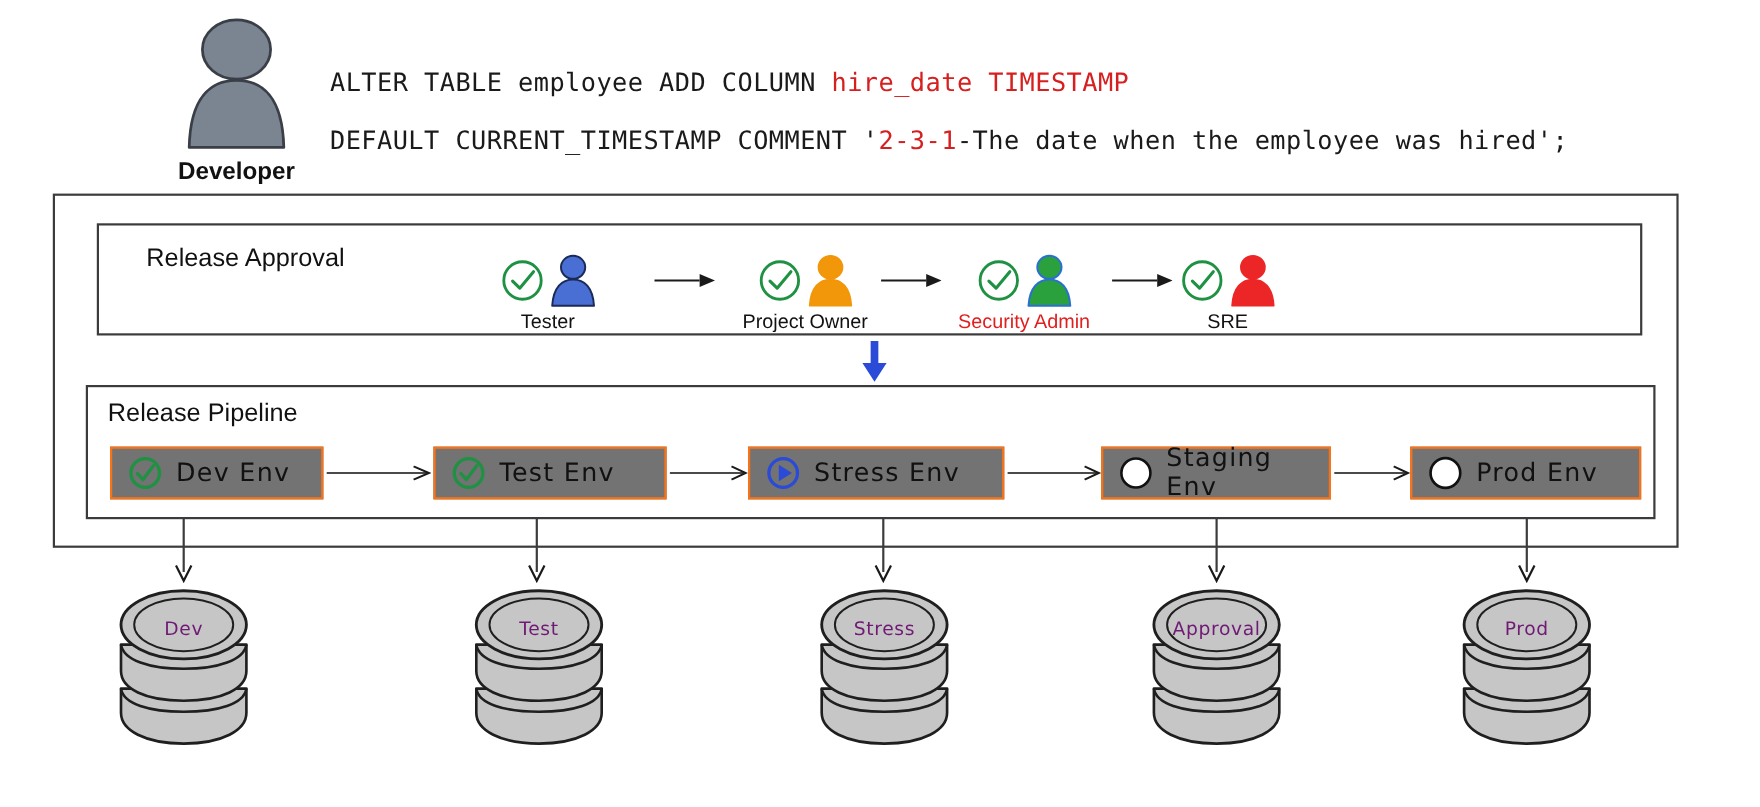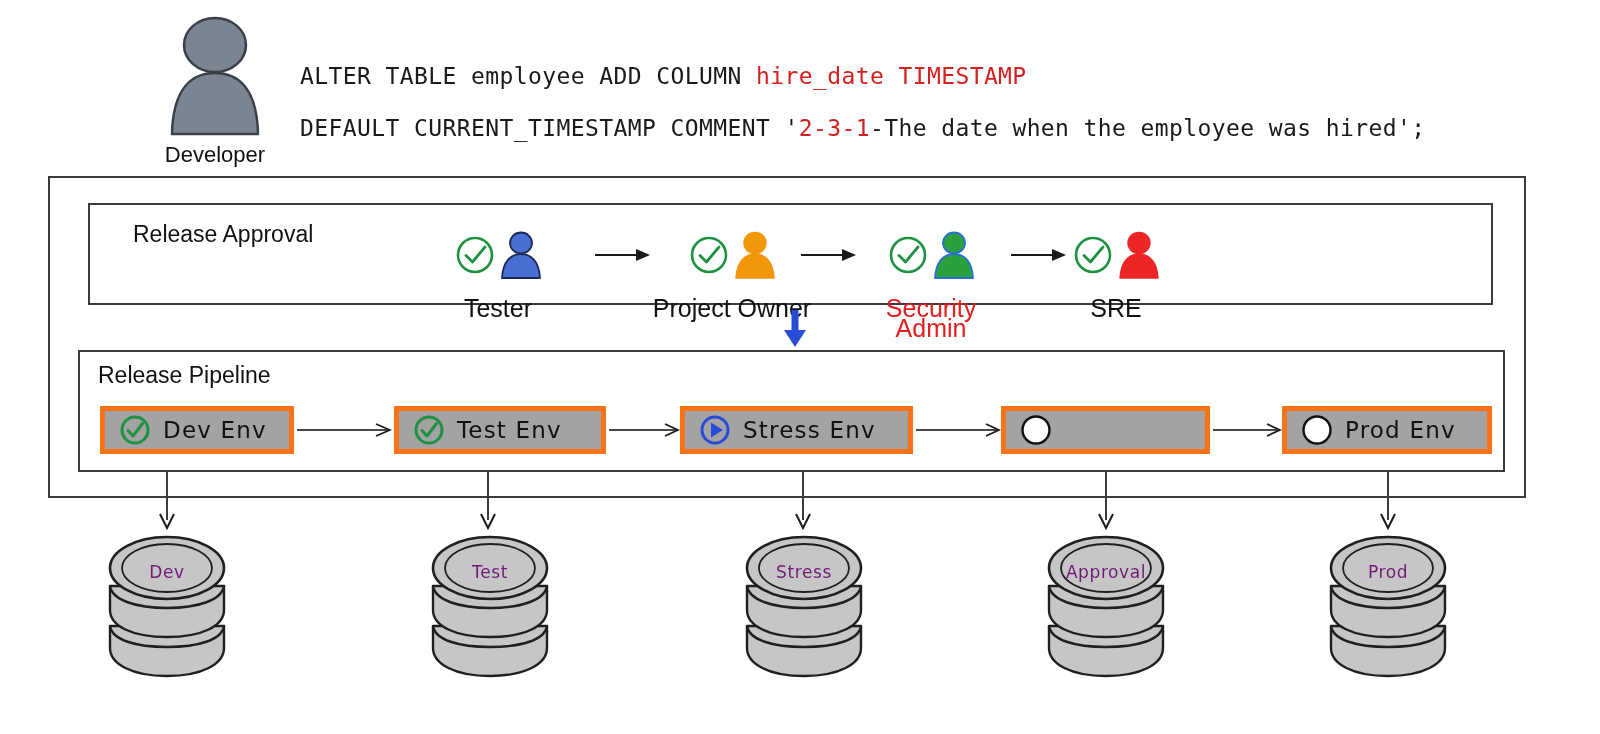--- a/index.html
+++ b/index.html
@@ -20,7 +20,7 @@
 
   
   #developer{left:150px;top:14px;width:130px;text-align:center;}
-  #developer .dev-label{font-size:22px;color:#111;margin-top:2px;}
+  #developer .dev-label{font-size:22px;color:#111;margin-top:2px;font-weight:bold;}
 
   
   #outer-frame{left:48px;top:176px;width:1478px;height:322px;

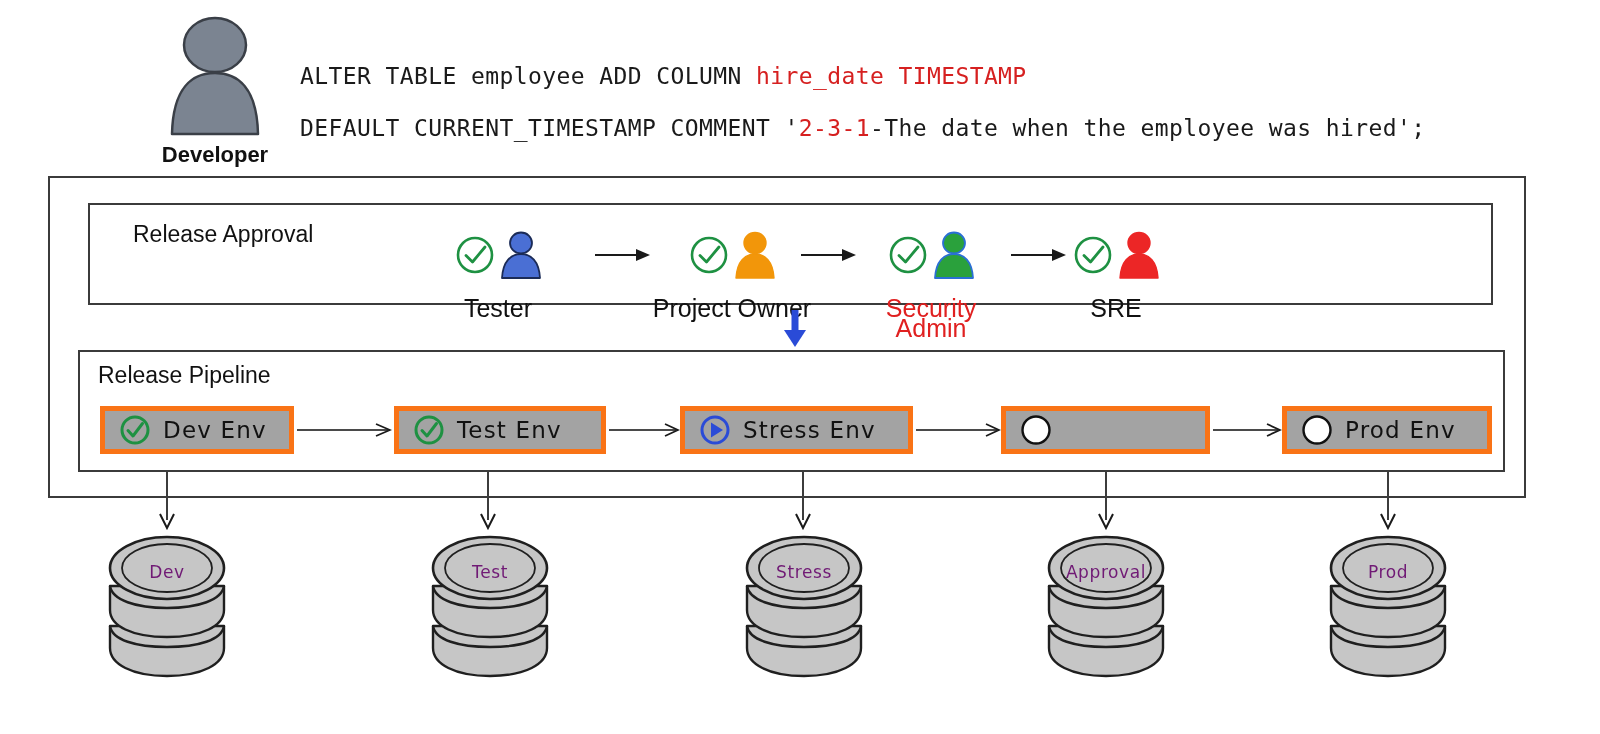--- a/index.html
+++ b/index.html
@@ -37,7 +37,7 @@
   
   .approver{width:160px;text-align:center;top:230px;}
   .approver .row{display:flex;align-items:center;justify-content:center;gap:2px;height:50px;}
-  .approver .name{font-size:25px;color:#111;margin-top:18px;line-height:20px;}
+  .approver .name{font-size:18px;color:#111;margin-top:2px;line-height:20px;}
   .approver .name.red{color:#e02020;}
 
   .appr-arrow{top:248px;width:56px;height:14px;}

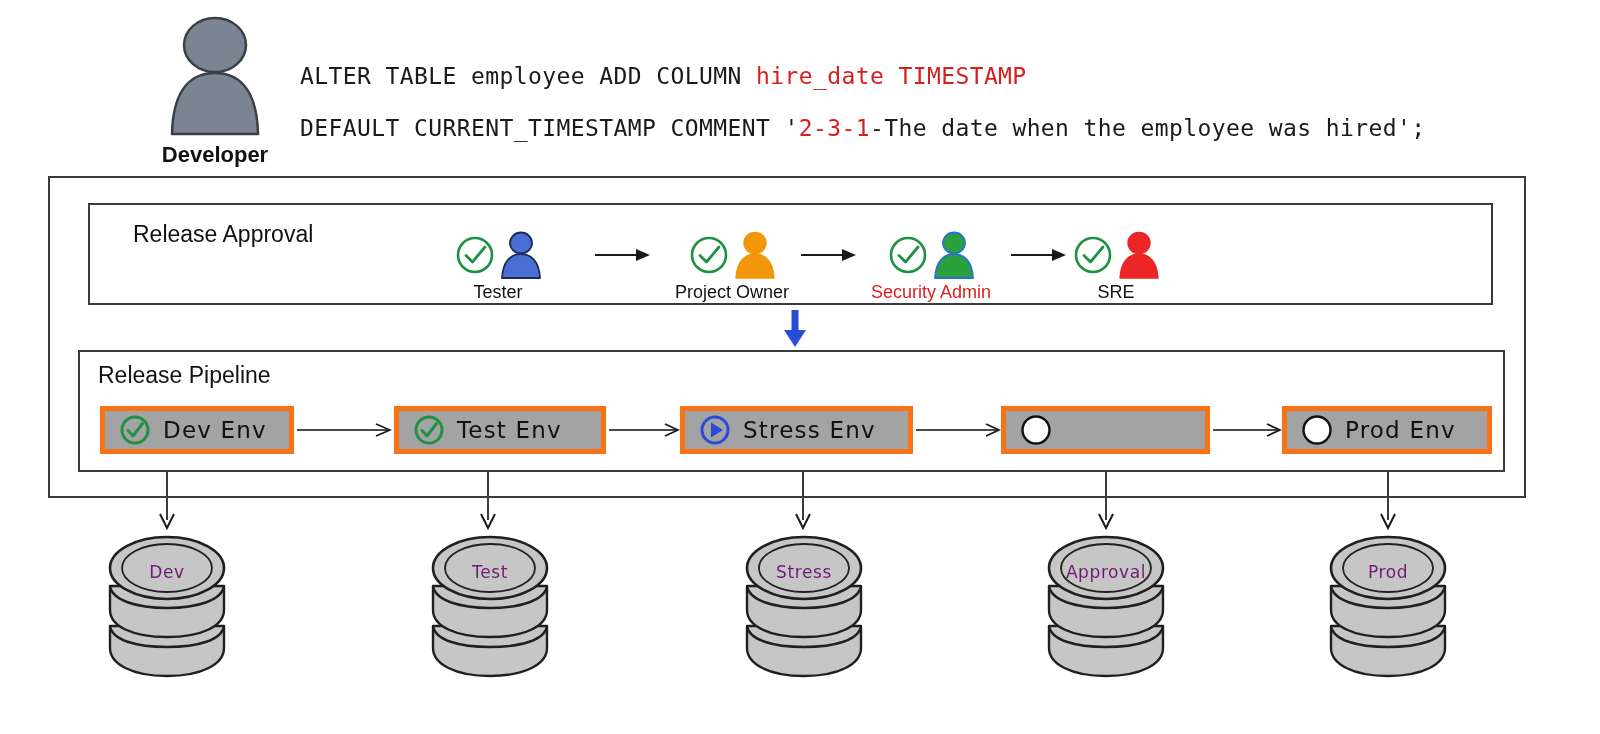--- a/index.html
+++ b/index.html
@@ -47,7 +47,7 @@
 
   
   .stage{
-    top:406px;height:48px;border:5px solid #f97316;background:#a3a3a3;
+    top:406px;height:48px;border:2px solid #f97316;background:#737373;
     box-sizing:border-box;display:flex;align-items:center;gap:12px;padding-left:14px;
   }
   .stage .stage-label{

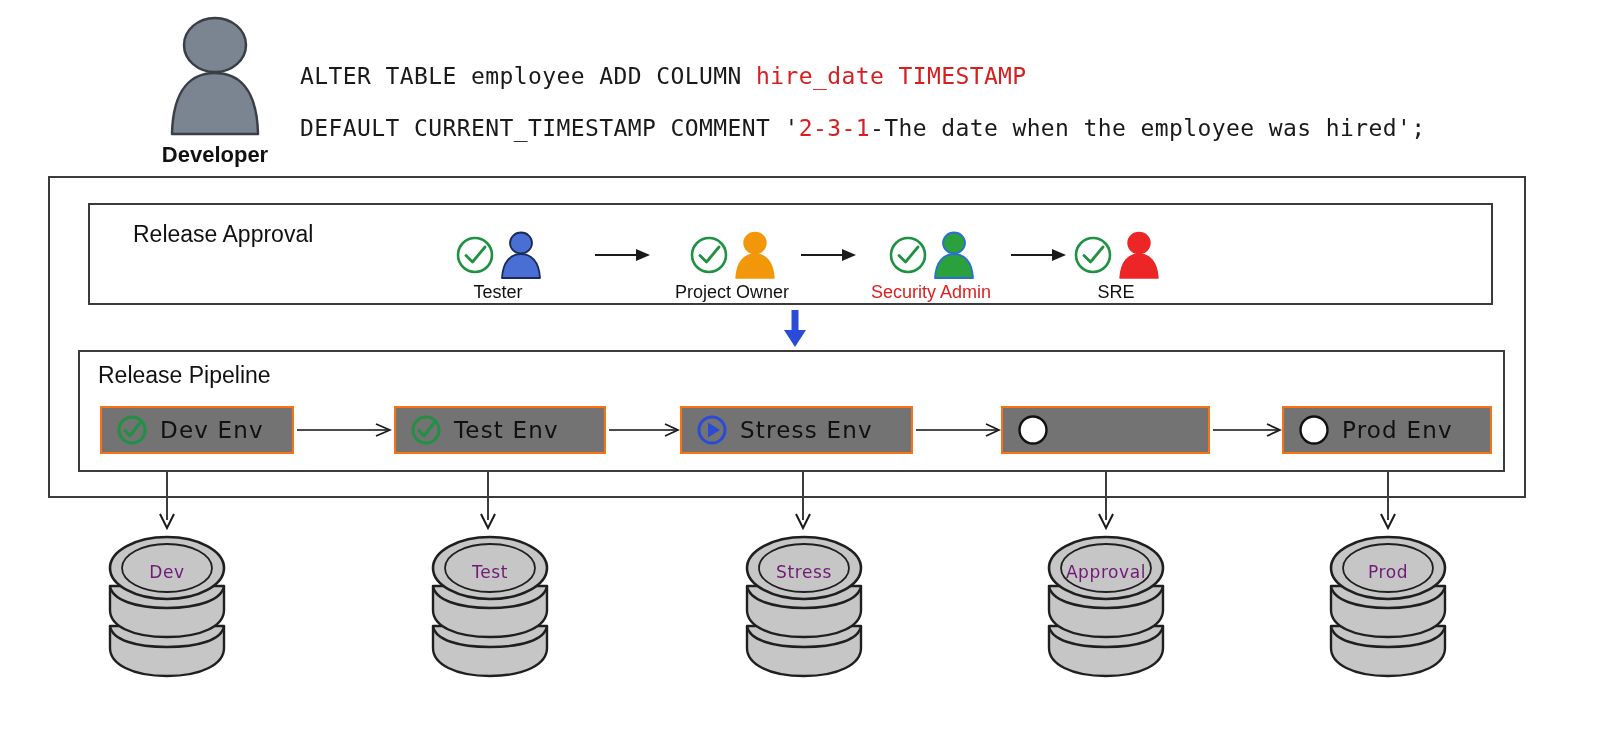--- a/index.html
+++ b/index.html
@@ -207,6 +207,7 @@
   <svg width="32" height="32" viewBox="0 0 32 32">
     <circle cx="16" cy="16" r="13.5" fill="#fff" stroke="#111111" stroke-width="2.4"></circle>
   </svg>
+  <span class="stage-label">Staging Env</span>
 </div>
 <svg class="abs stage-arrow" style="left:1212px;width:70px" viewBox="0 0 70 14">
   <line x1="1" y1="7" x2="66" y2="7" stroke="#4a4a4a" stroke-width="1.8"></line>

